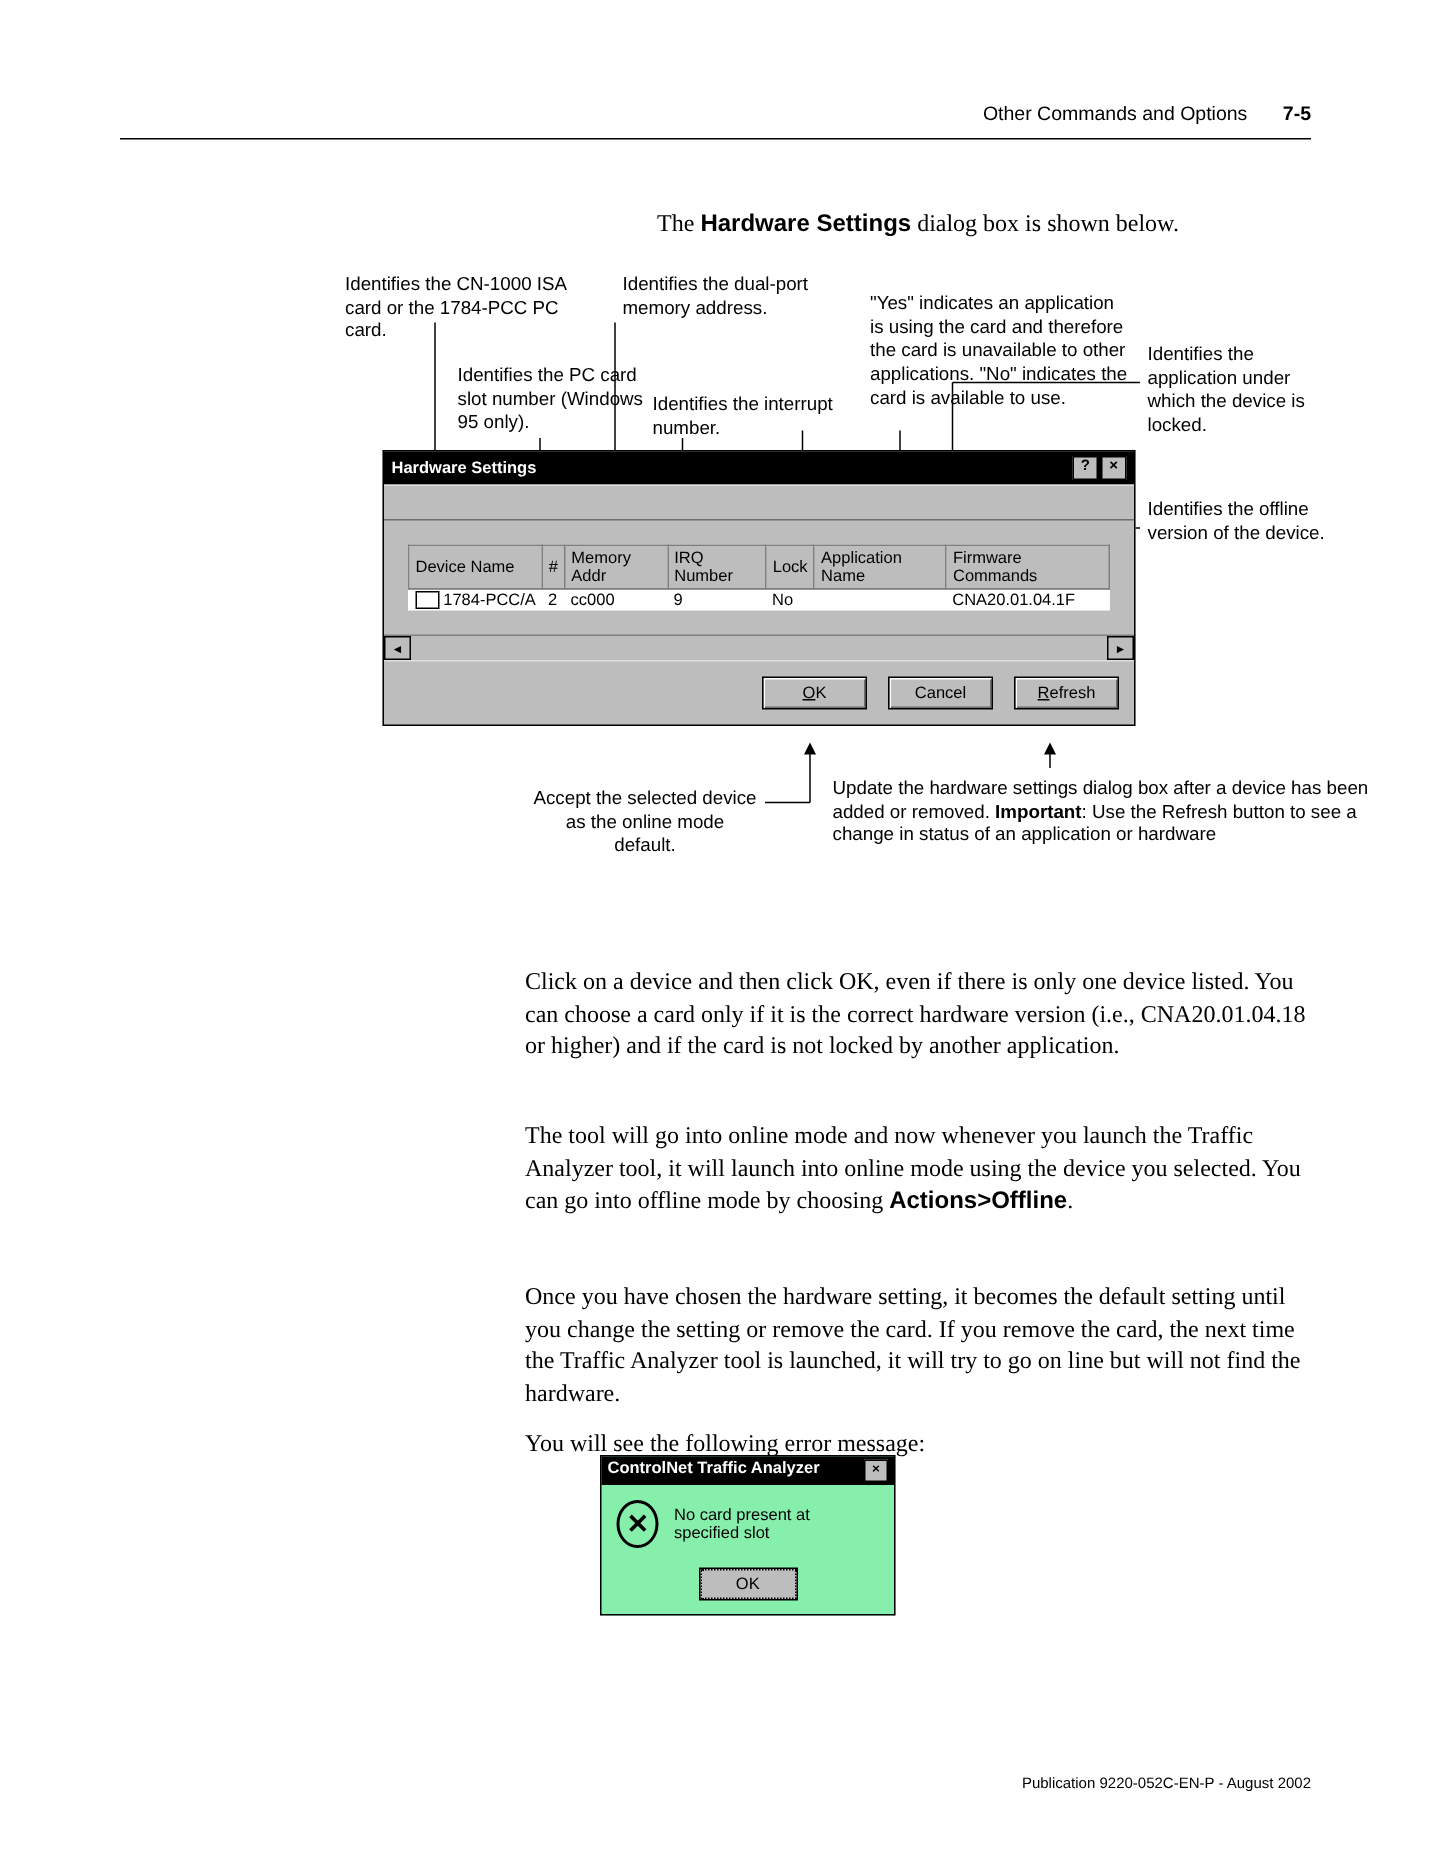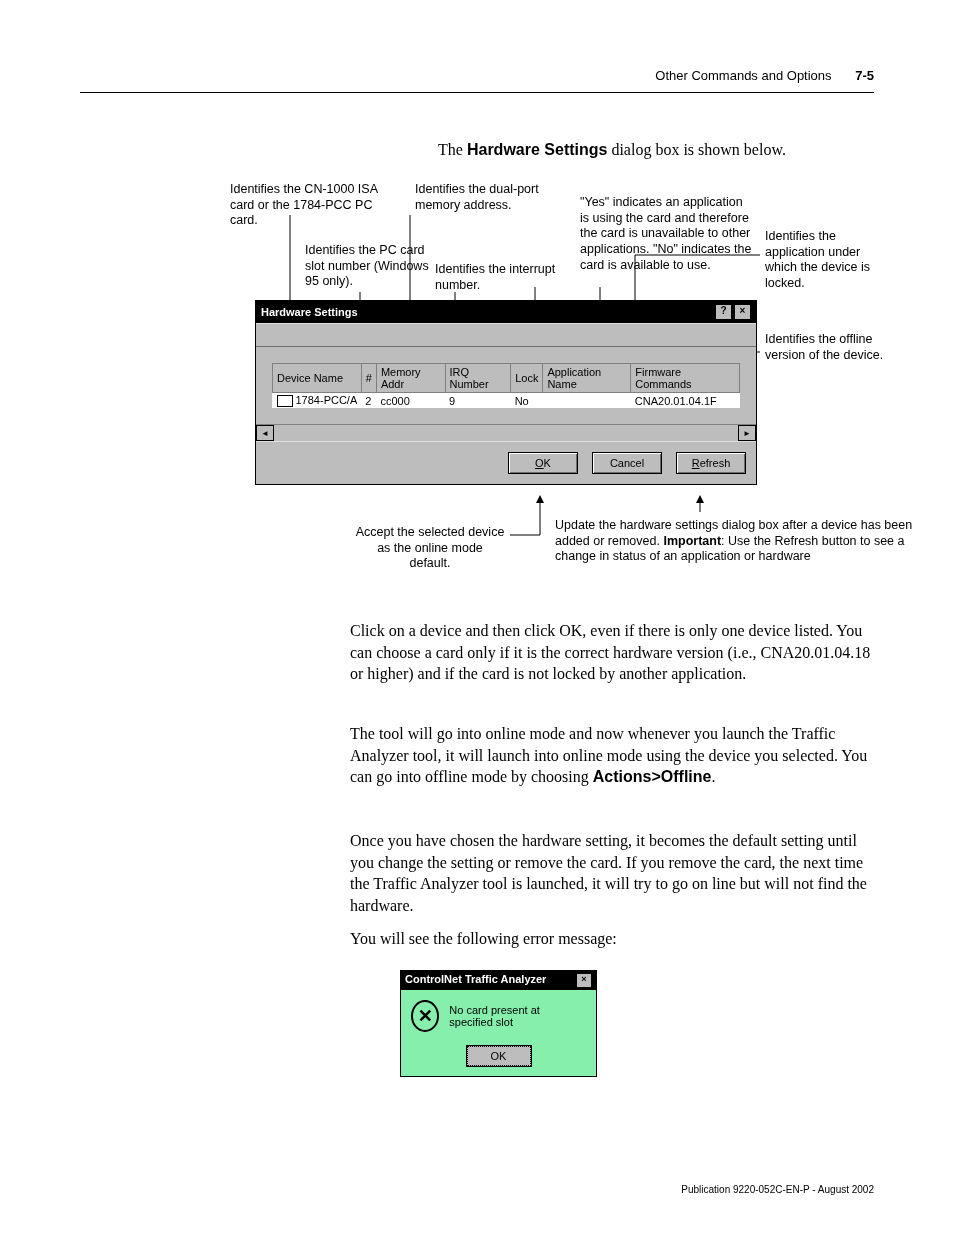--- a/index.html
+++ b/index.html
@@ -130,7 +130,7 @@
   .dev-icon.b::after{content:"✕"; font-size:8px; position:relative; top:-2px; left:1px;}
 
   
-  .para { position:absolute; left:350px; right:80px; font-size:16px; line-height:1.35; }
+  .para { position:absolute; left:350px; right:80px; font-size:16px; line-height:1.35;margin-top:24px; }
   .p1 { top: 620px; }
   .p2 { top: 723px; }
   .p2 b.ao { font-family: Arial, Helvetica, sans-serif; font-weight:bold;}

